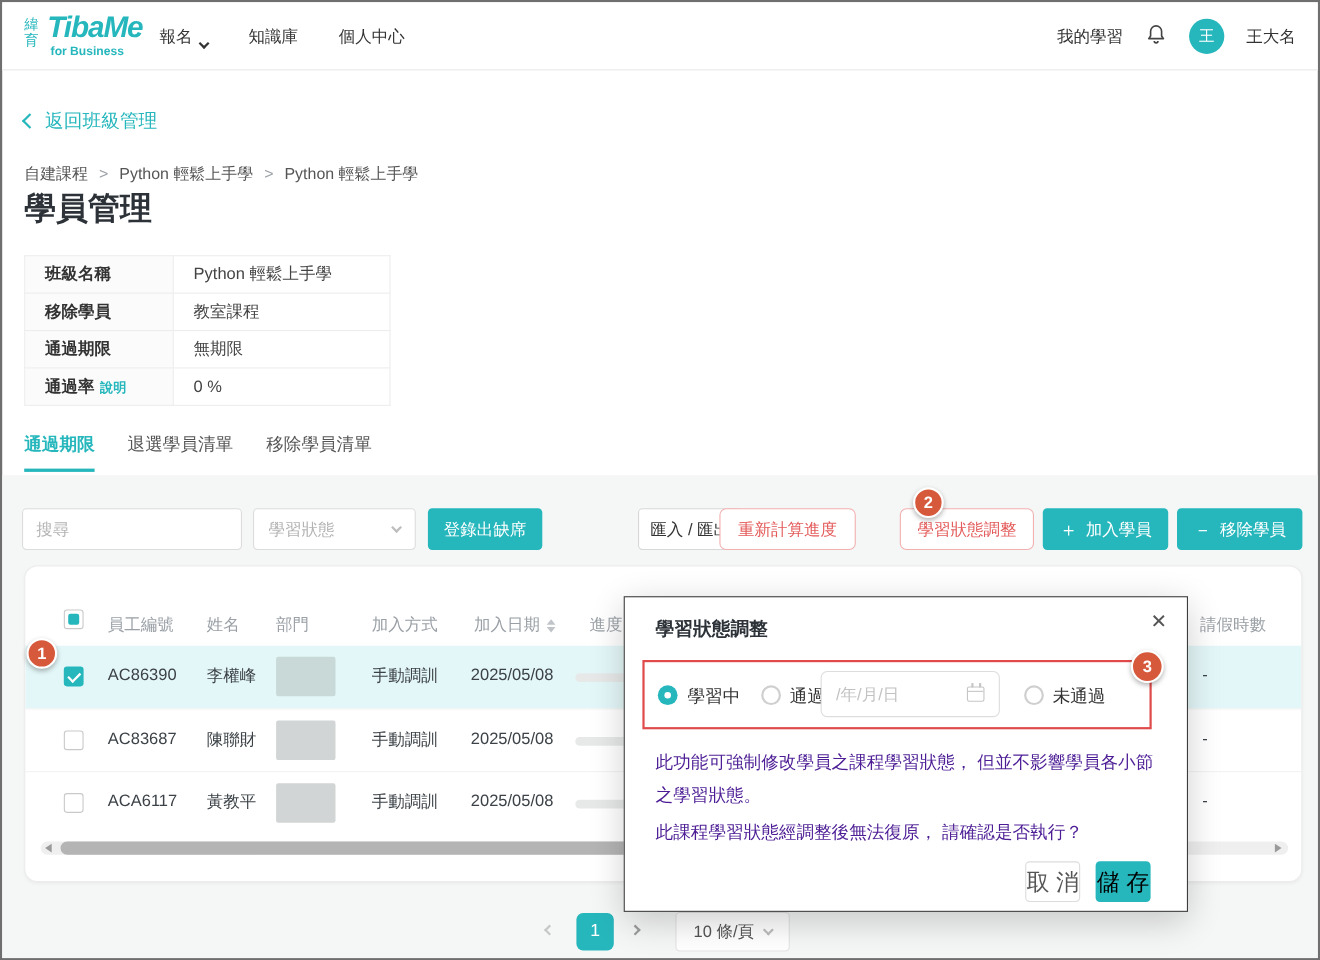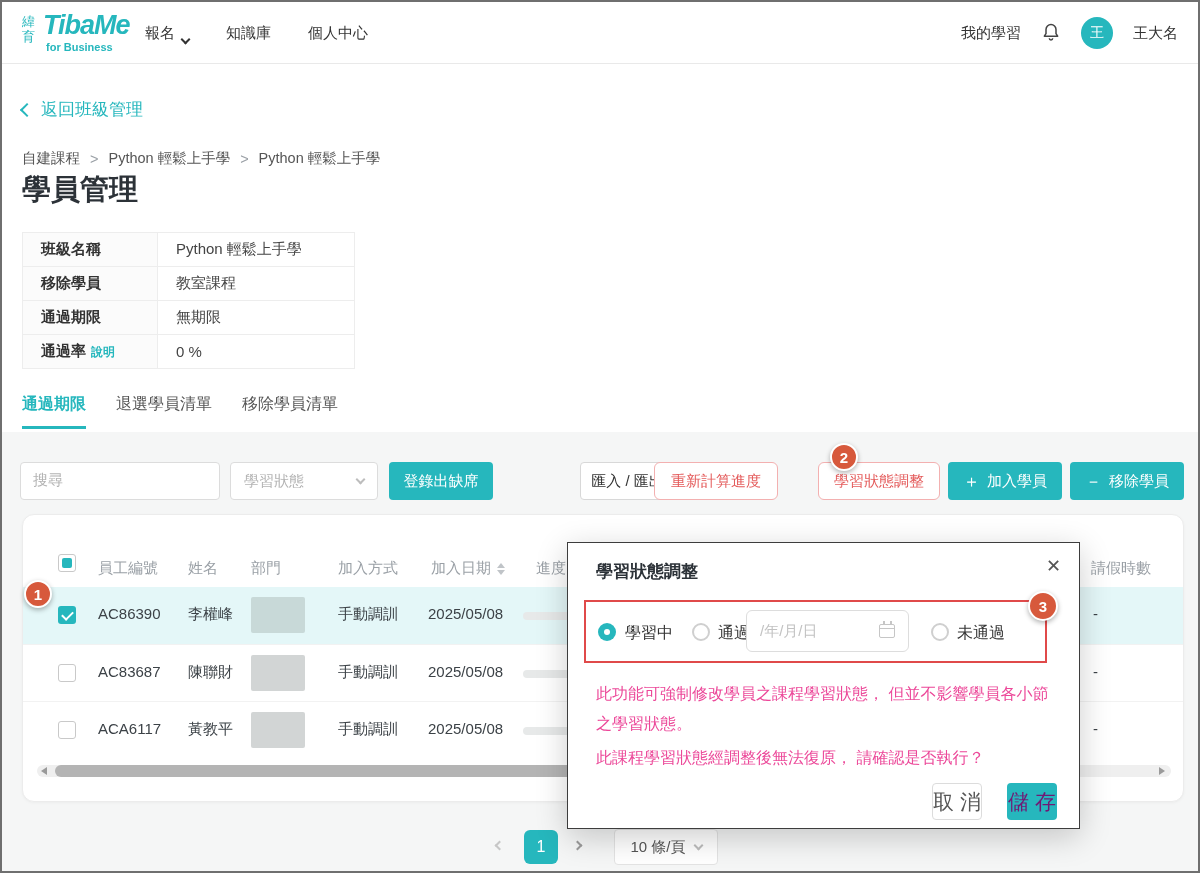--- a/index.html
+++ b/index.html
@@ -66,7 +66,7 @@
   
   .ctl{position:absolute;top:460px;height:38px}
   .search-box{left:18px;width:200px;background:#fff;border:1px solid #dcdcdc;border-radius:4px;display:flex;align-items:center}
-  .search-box input{border:0;outline:0;flex:1;height:100%;padding:0 8px 0 12px;font-size:15px;font-family:Liberation Mono, monospace;color:#333;background:transparent}
+  .search-box input{border:0;outline:0;flex:1;height:100%;padding:0 8px 0 12px;font-size:15px;font-family:Liberation Sans, sans-serif;color:#333;background:transparent}
   .search-box input::placeholder{color:#b3b3b3}
   .search-box .search-glyph{margin-right:12px}
   .select-box{background:#fff;border:1px solid #dcdcdc;border-radius:4px;display:flex;align-items:center;justify-content:space-between;padding:0 13px;color:#b3b3b3;font-size:15px;cursor:pointer}

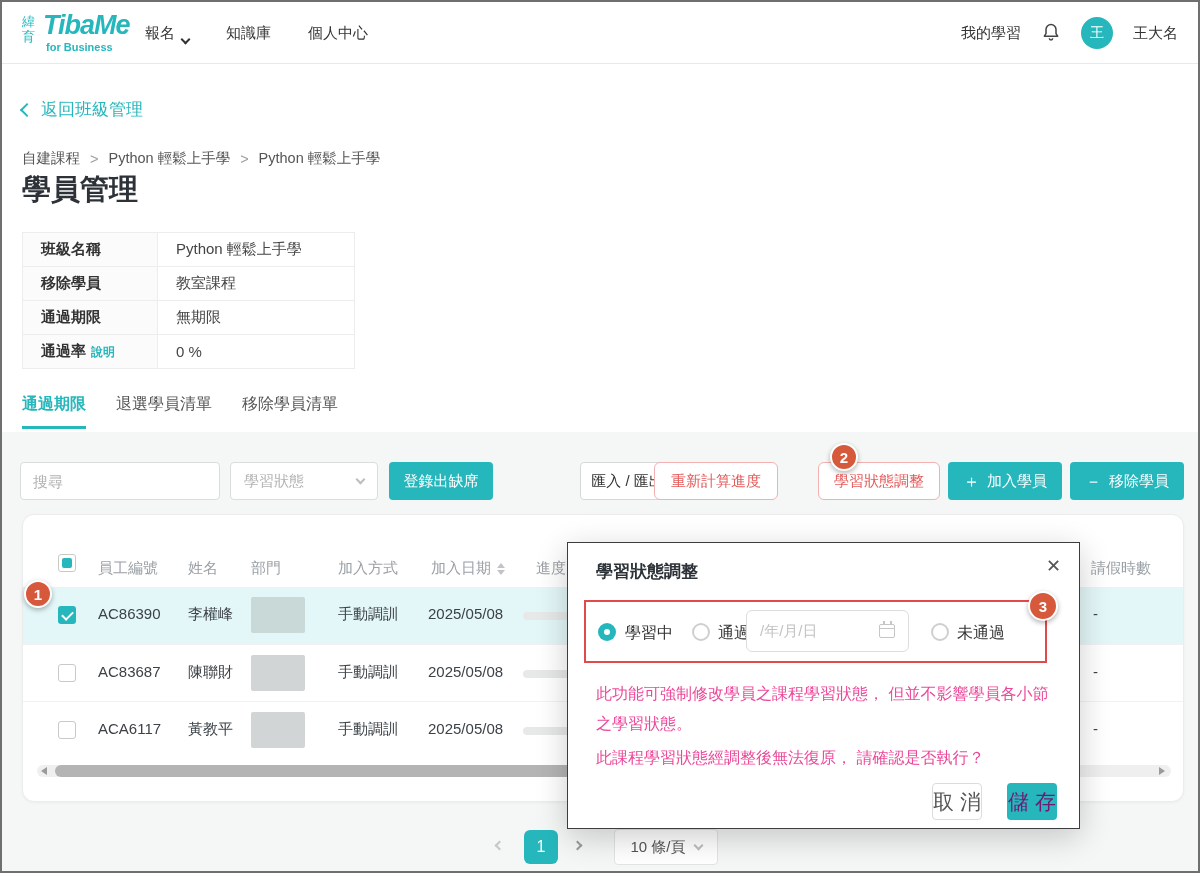--- a/index.html
+++ b/index.html
@@ -115,7 +115,7 @@
   .radio-label{position:absolute;top:80px;font-size:16px;color:#333}
   .date-input{position:absolute;left:178px;top:67px;width:163px;height:42px;border:1px solid #ddd;border-radius:6px;background:#fff;display:flex;align-items:center;justify-content:space-between;padding:0 13px;cursor:text}
   .date-ph{color:#c2c2c2;font-size:15px}
-  .modal-p{position:absolute;left:28px;width:460px;font-size:16px;color:#ec4899;line-height:1.85}
+  .modal-p{position:absolute;left:28px;width:460px;font-size:16px;color:#4c1d95;line-height:1.85}
   .modal-btn{position:absolute;top:240px;width:50px;height:37px;font-size:21px;border-radius:4px;display:flex;align-items:center;justify-content:center;cursor:pointer}
   .btn-cancel{left:364px;background:#fff;border:1px solid #dcdcdc;color:#555}
   .btn-save{left:439px;background:var(--teal);color:#701a75}

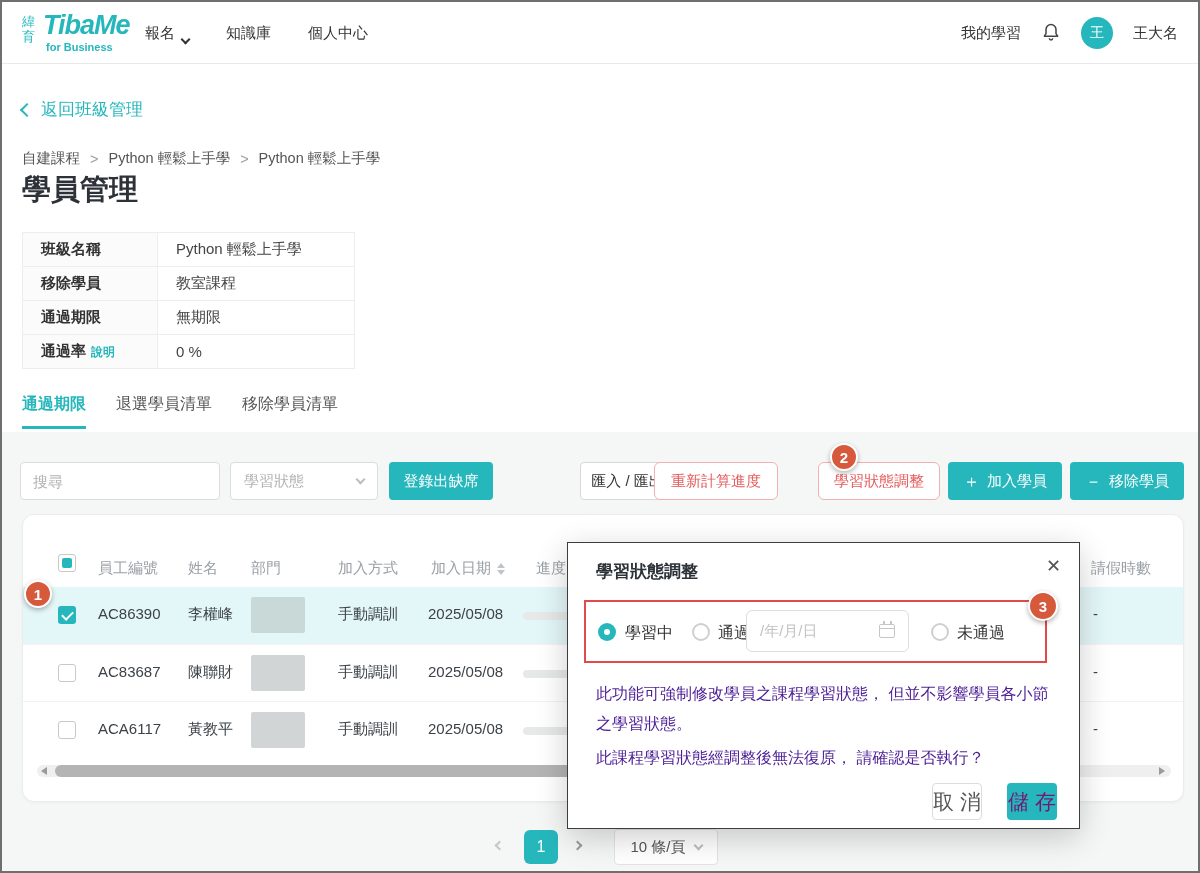--- a/index.html
+++ b/index.html
@@ -118,7 +118,7 @@
   .modal-p{position:absolute;left:28px;width:460px;font-size:16px;color:#4c1d95;line-height:1.85}
   .modal-btn{position:absolute;top:240px;width:50px;height:37px;font-size:21px;border-radius:4px;display:flex;align-items:center;justify-content:center;cursor:pointer}
   .btn-cancel{left:364px;background:#fff;border:1px solid #dcdcdc;color:#555}
-  .btn-save{left:439px;background:var(--teal);color:#701a75}
+  .btn-save{left:428px;background:var(--teal);color:#000000}
 </style>
 </head>
 <body>

